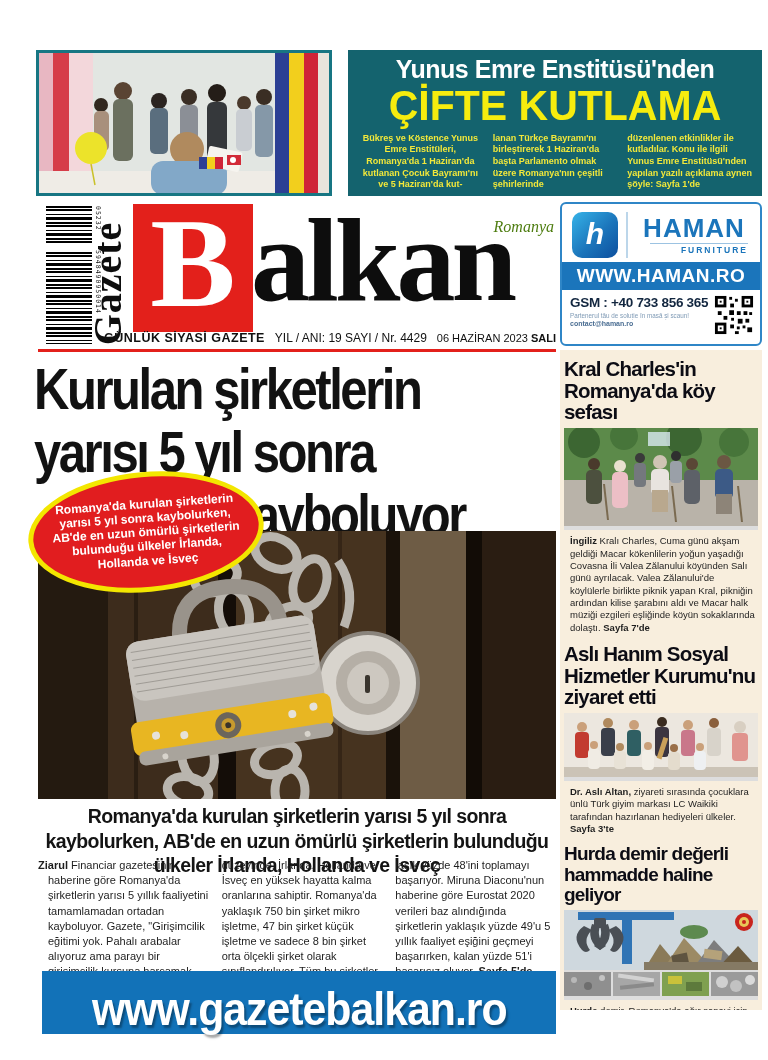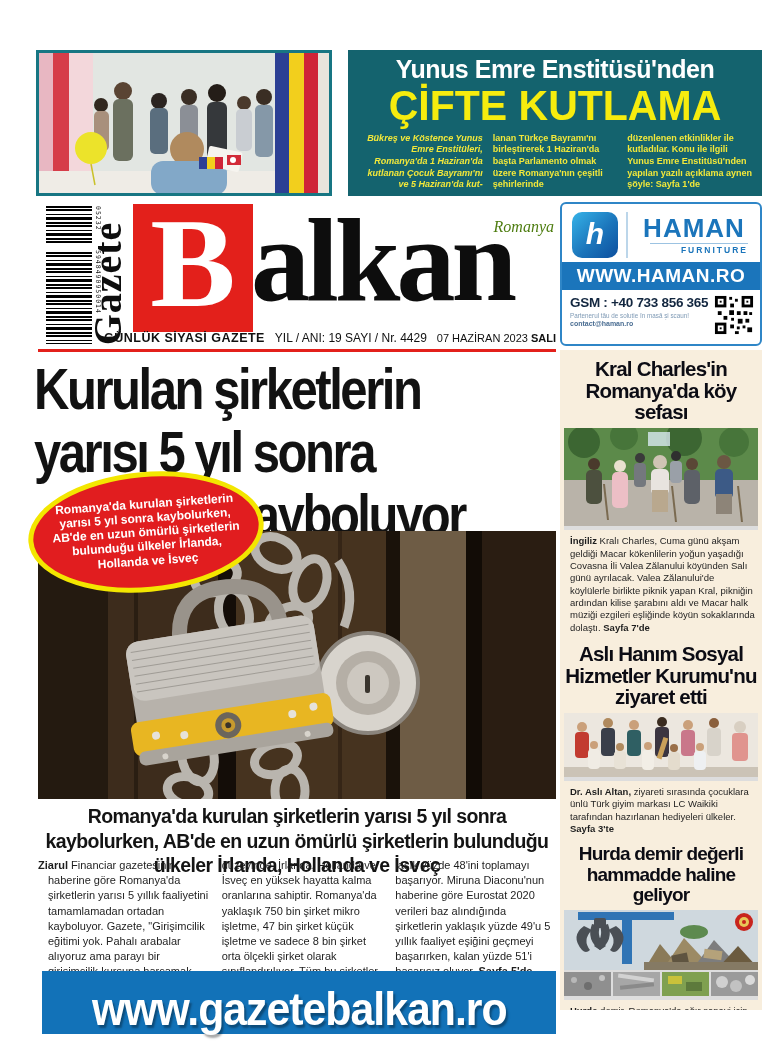--- a/index.html
+++ b/index.html
@@ -14,7 +14,7 @@
   .teal-head{color:#f6ec0e;font-weight:bold;font-size:41px;text-align:center;letter-spacing:0px;line-height:1.0;margin-top:1px;transform:scale(1,1.05);}
   .teal-cols{display:flex;gap:10px;margin-top:7px;}
   .teal-col{flex:1;color:#f2e83a;font-size:9px;font-weight:bold;line-height:1.3;text-align:left;}
-  .teal-col.c1{text-align:right;font-style:italic;}
+  .teal-col.c1{text-align:center;}
 
   
   .barcode-wrap{left:40px;top:206px;width:64px;height:140px;}

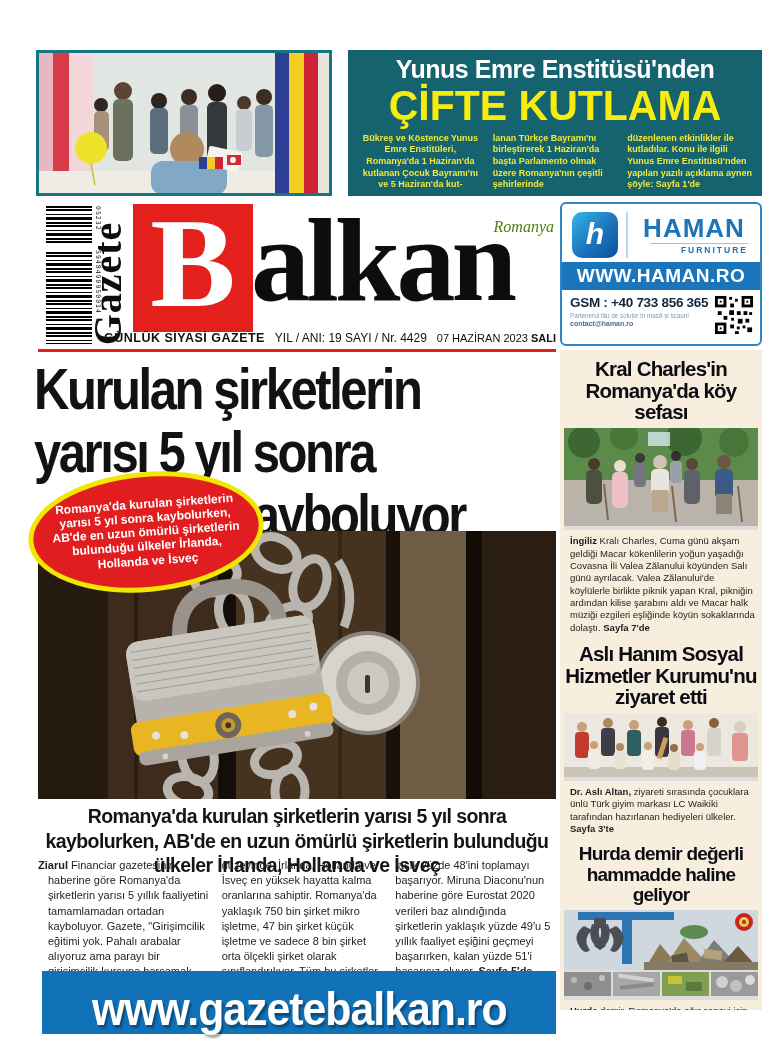--- a/index.html
+++ b/index.html
@@ -145,7 +145,7 @@
   <div class="abs mast-info">
     <span class="mast-tag">GÜNLÜK SİYASİ GAZETE</span>
     <span class="mast-issue">YIL / ANI: 19 SAYI / Nr. 4429</span>
-    <span class="mast-date"><span>07 HAZİRAN 2023</span> <b>SALI</b></span>
+    <span class="mast-date"><span>06 HAZİRAN 2023</span> <b>SALI</b></span>
   </div>
   <div class="abs red-rule"></div>
 

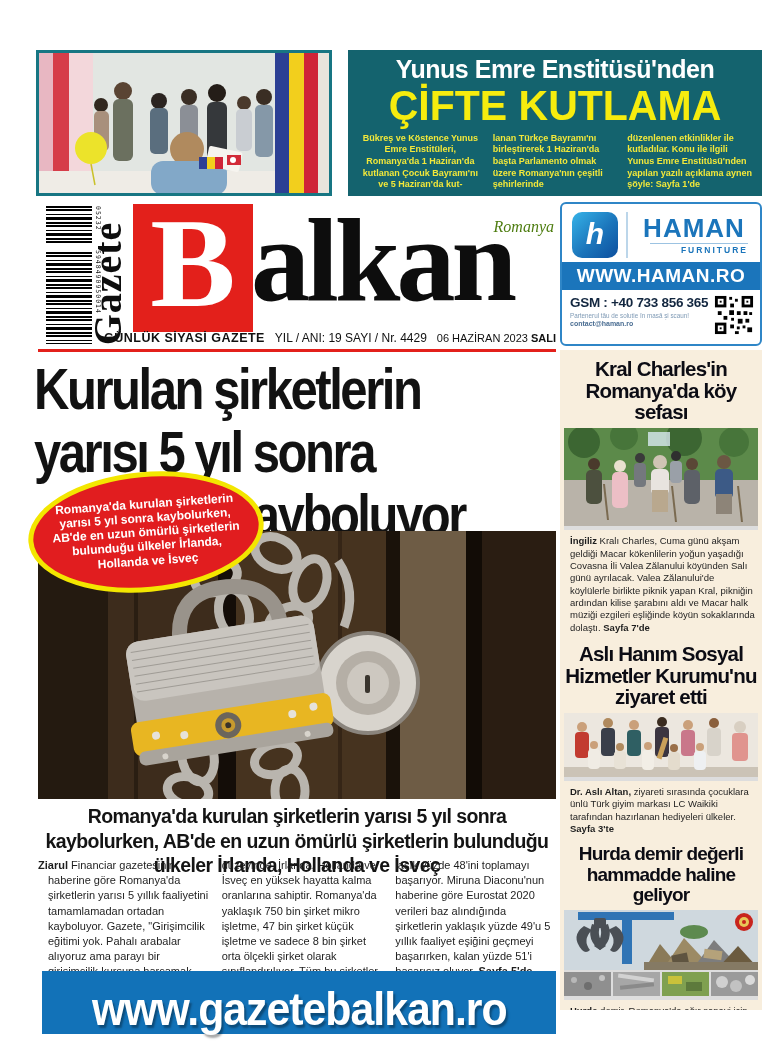--- a/index.html
+++ b/index.html
@@ -70,7 +70,7 @@
 
   
   .sidebar{left:560px;top:350px;width:202px;height:660px;background:#f8eedd;box-sizing:border-box;padding:6px 4px 0;overflow:hidden;}
-  .sb-head{font-weight:bold;color:#0c0c14;text-align:center;font-size:20.5px;line-height:1.06;letter-spacing:-0.8px;margin:2px 0 5px;}
+  .sb-head{font-weight:bold;color:#0c0c14;font-size:20.5px;line-height:1.06;letter-spacing:-0.8px;margin:2px 0 5px;}
   .sb-head.small{font-size:19px;}
   .sb-photo{width:194px;overflow:hidden;background:#ddd;}
   .sb-body{font-size:9.5px;line-height:1.3;color:#1e1e1e;padding:5px 3px 7px 6px;}

